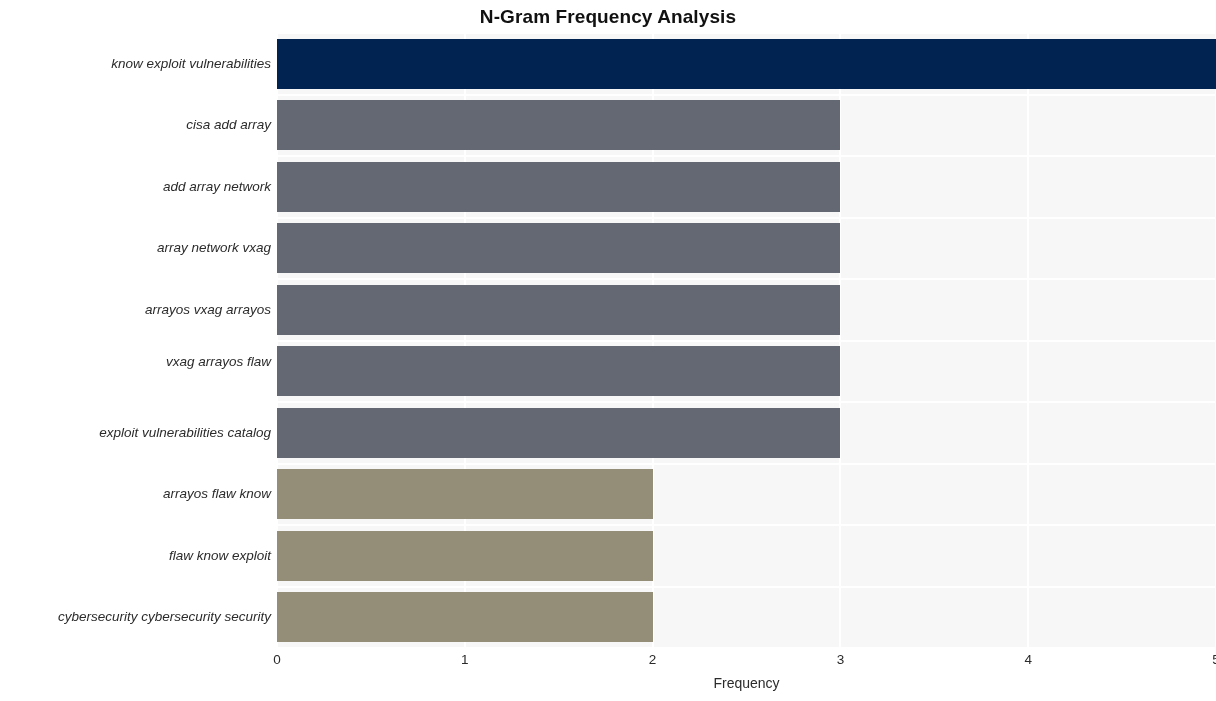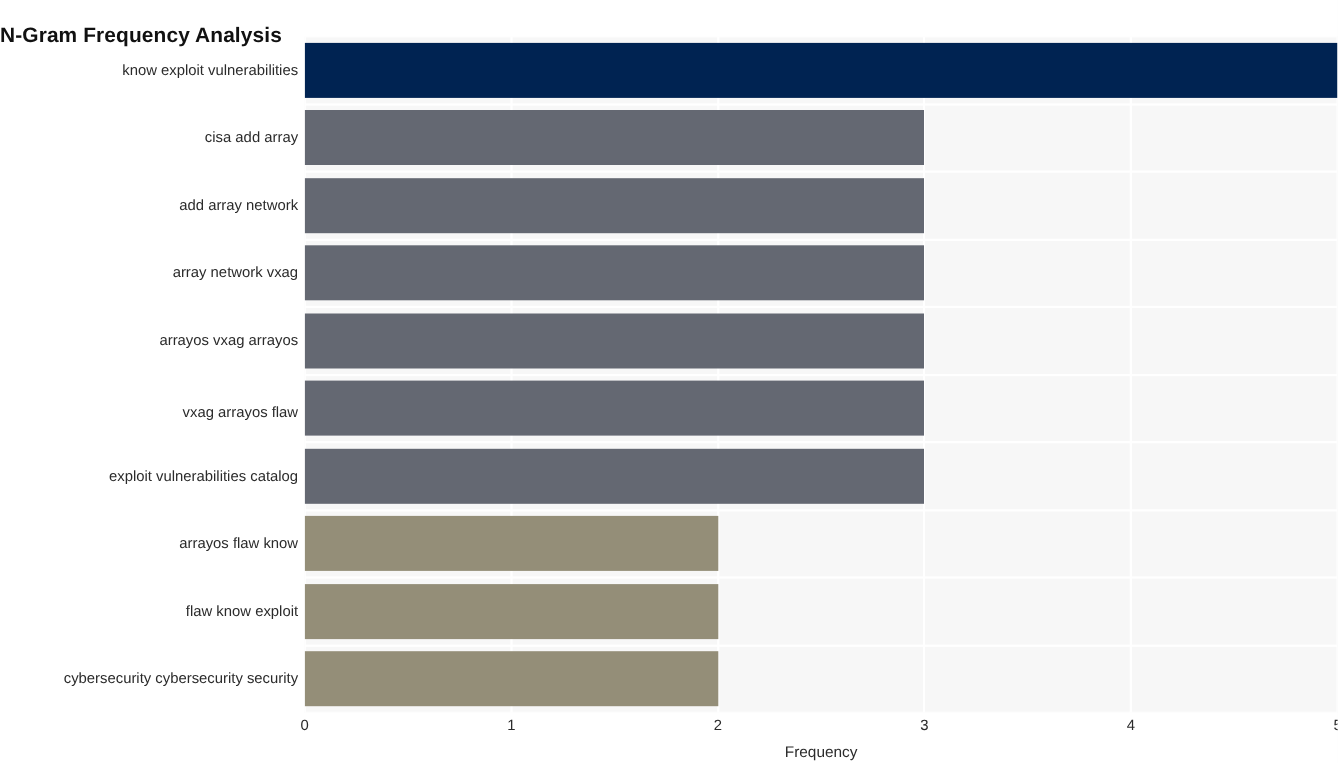--- a/index.html
+++ b/index.html
@@ -27,9 +27,9 @@
   .chart-title {
     position: absolute;
     left: 0;
-    top: 22px;
+    top: 6px;
     width: 1216px;
-    text-align: left;
+    text-align: center;
     font-size: 19px;
     font-weight: bold;
     color: #111111;

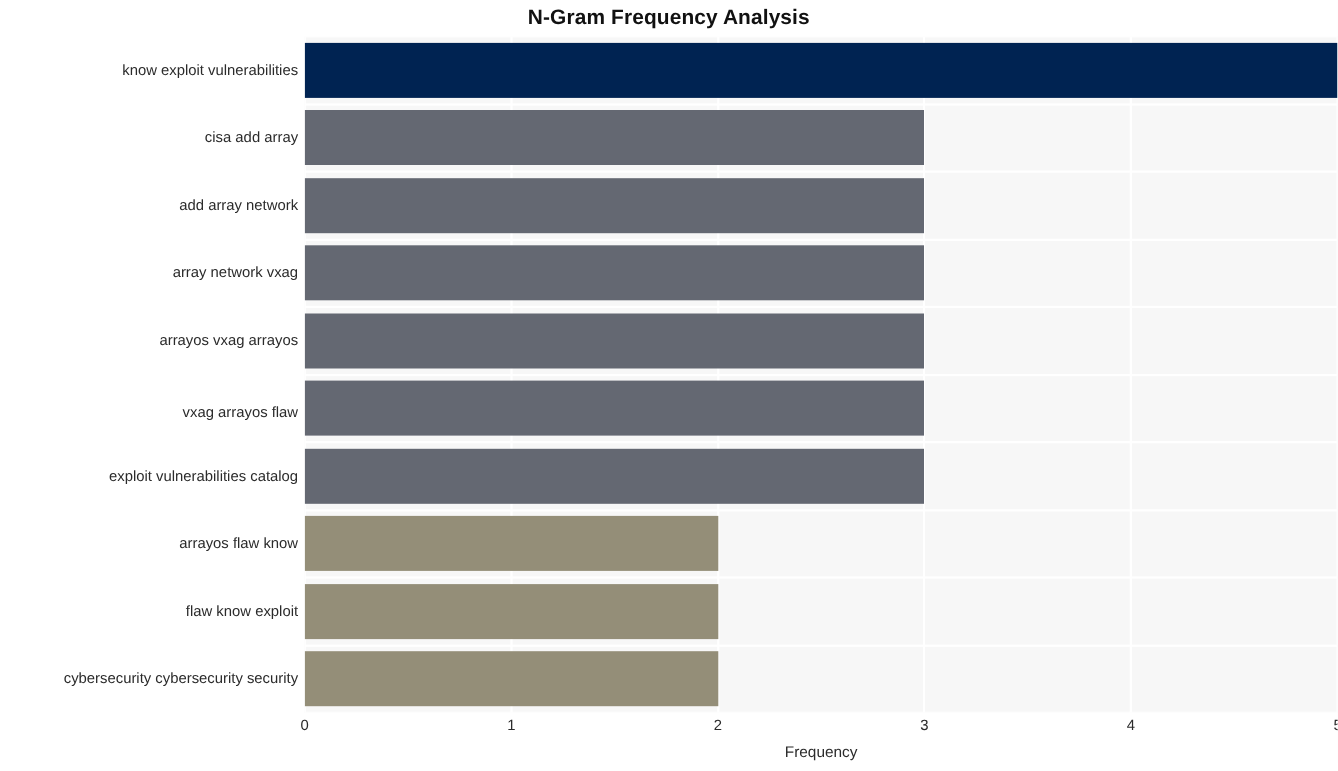--- a/index.html
+++ b/index.html
@@ -77,6 +77,7 @@
     top: 33px;
     width: 271px;
     height: 615px;
+    font-style: italic;
   }
   .ylabel {
     position: absolute;

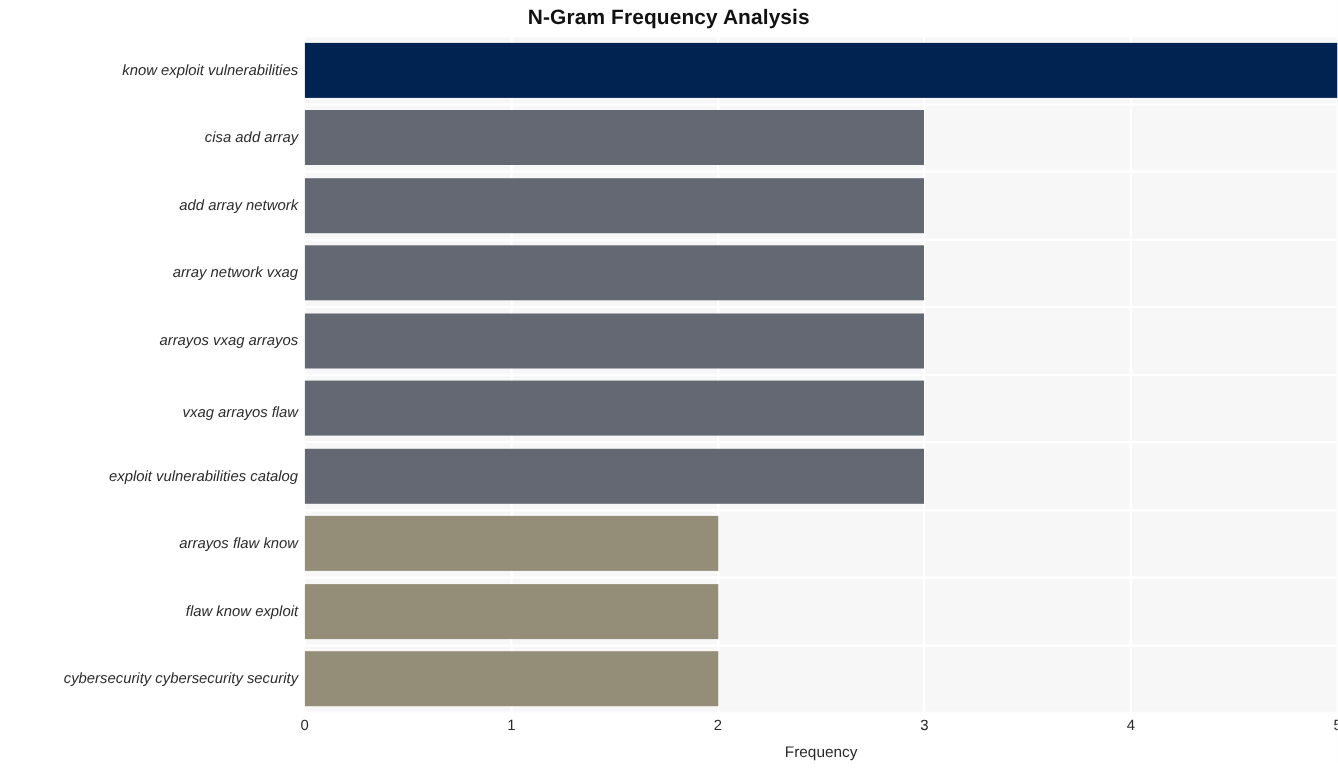--- a/index.html
+++ b/index.html
@@ -161,7 +161,7 @@
       <div class="ylabel" style="top: 128.75px;">add array network</div>
       <div class="ylabel" style="top: 190.25px; margin-left: 40px;">array network vxag</div>
       <div class="ylabel" style="top: 251.75px;">arrayos vxag arrayos</div>
-      <div class="ylabel" style="top: 317px;">vxag arrayos flaw</div>
+      <div class="ylabel" style="top: 304px;">vxag arrayos flaw</div>
       <div class="ylabel" style="top: 374.75px;">exploit vulnerabilities catalog</div>
       <div class="ylabel" style="top: 436.25px;">arrayos flaw know</div>
       <div class="ylabel" style="top: 497.75px; text-align: right;">flaw know exploit</div>

